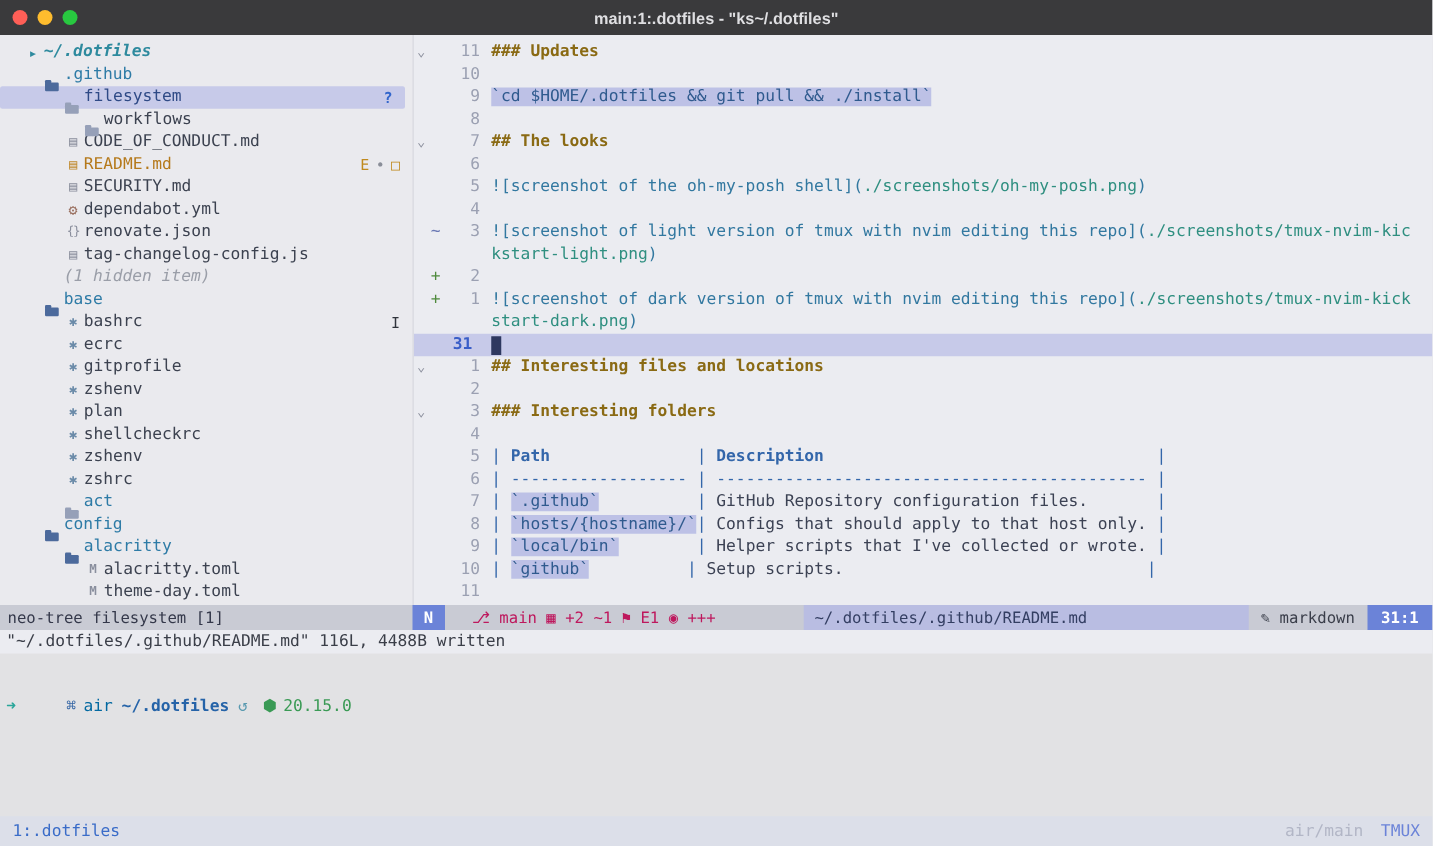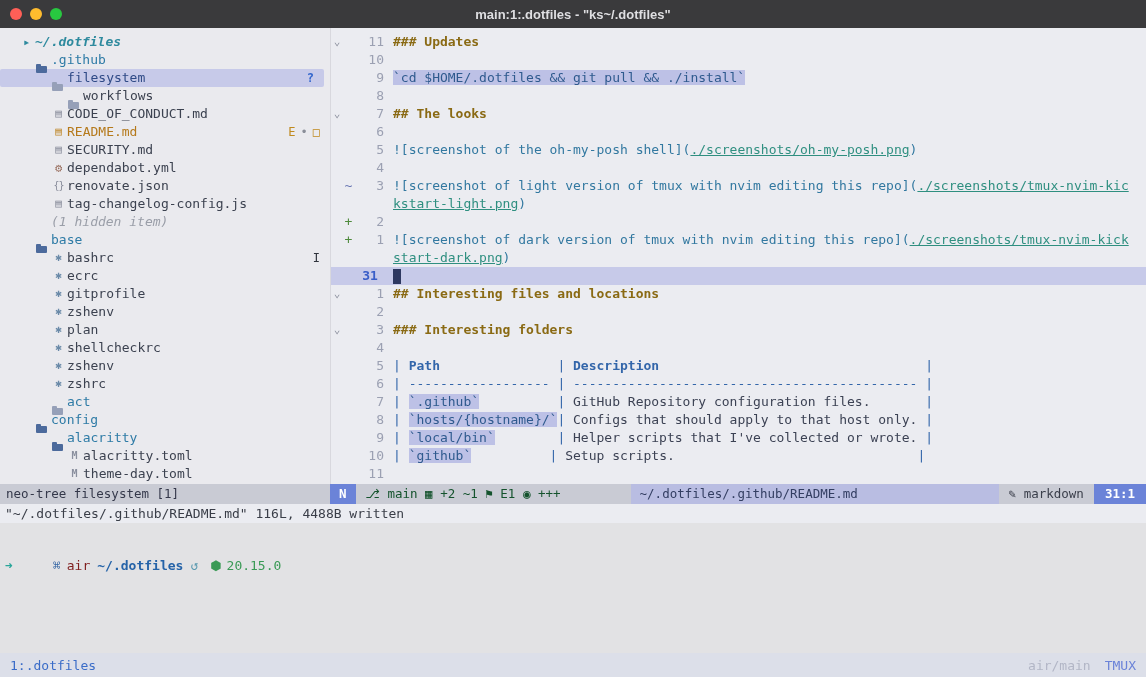--- a/index.html
+++ b/index.html
@@ -57,7 +57,7 @@
   .s-h{color:#8a6a14;font-weight:bold}
   .s-c{background:#bdc1e6;color:#2f5a8e}
   .s-l{color:#3278a0}
-  .s-u{color:#2f8f80;text-decoration:underline}
+  .s-u{color:#2f8f80;}
   .s-p{color:#3366aa}
   .s-th{color:#3366aa;font-weight:bold}
   .s-d{color:#3366aa}

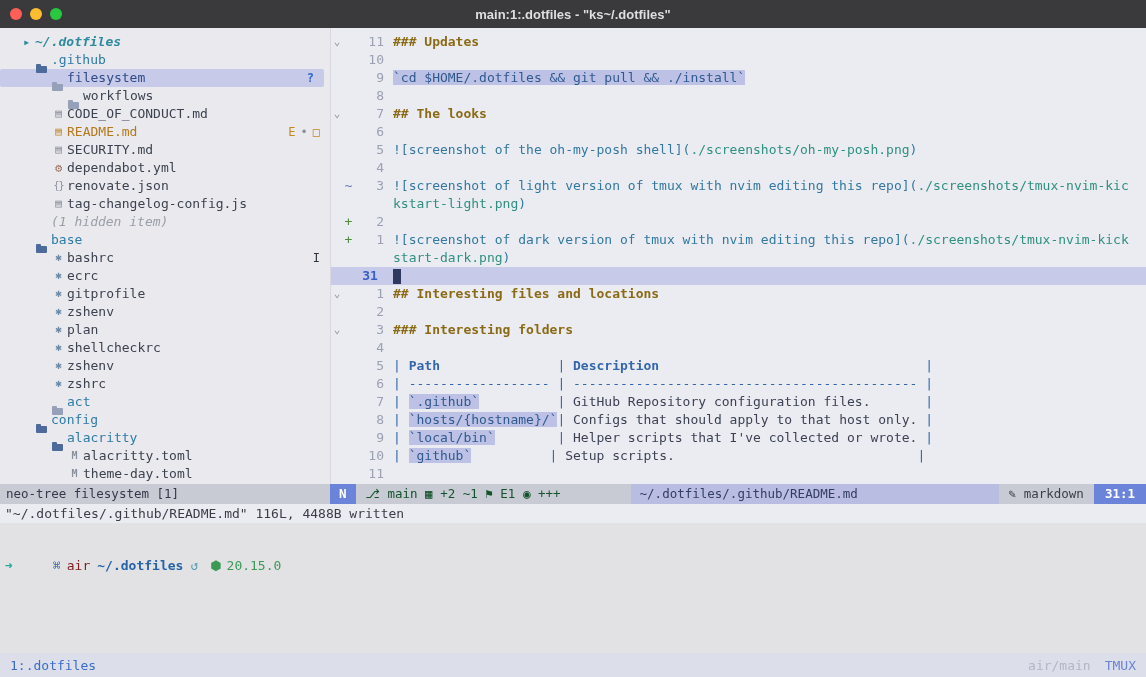--- a/index.html
+++ b/index.html
@@ -68,7 +68,7 @@
   .statusline>div{line-height:20px;white-space:pre}
   .sl-tree{width:330px;flex:0 0 330px;padding-left:6px;color:#34384a}
   .sl-mode{background:#6b83d8;color:#fff;font-weight:bold;padding:0 9px}
-  .sl-git{padding:0 70px 0 10px;color:#14532d}
+  .sl-git{padding:0 70px 0 22px;color:#be185d}
   .sl-file{flex:1;background:#b9bde2;color:#333e62;padding-left:9px}
   .sl-ft{padding:0 10px;color:#3a3e4a}
   .sl-pos{background:#6b83d8;color:#fff;font-weight:bold;padding:0 11px}

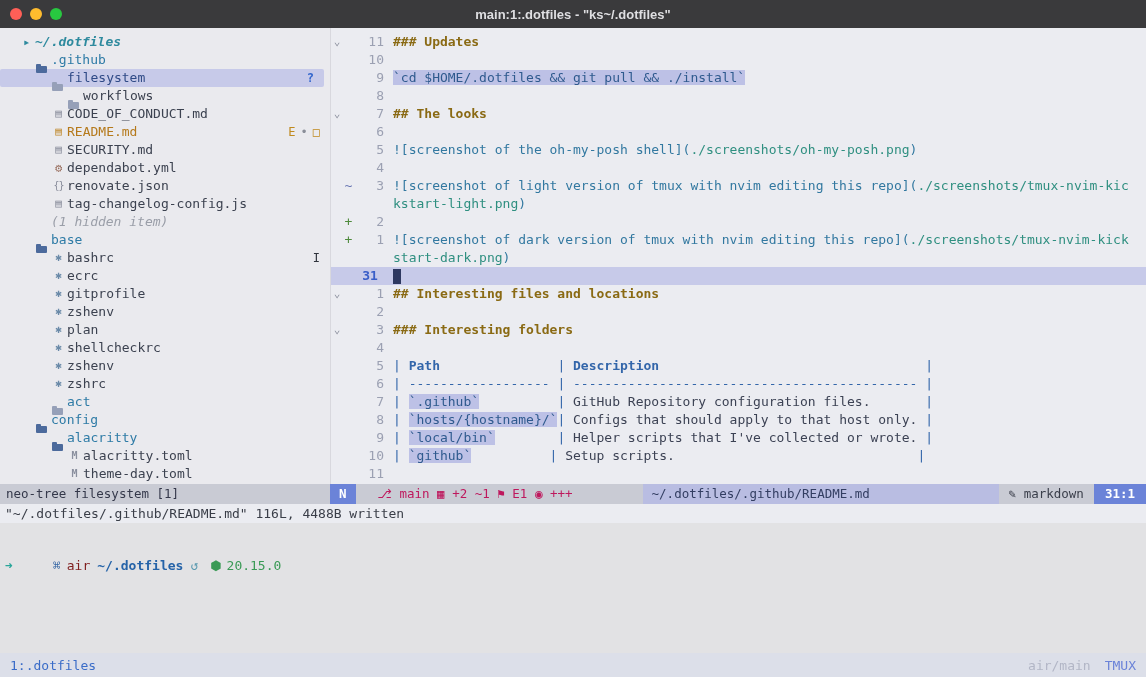--- a/index.html
+++ b/index.html
@@ -79,7 +79,7 @@
   .shell{flex:1;background:#e2e2e4;padding-top:16px}
   .prompt-line{padding-left:6px;height:18px;line-height:18px;white-space:pre}
   .p-apple{color:#3465a4}
-  .p-host{color:#7f1d1d;margin-left:6px}
+  .p-host{color:#0369a1;margin-left:6px}
   .p-path{color:#2563a8;font-weight:bold;margin-left:7px}
   .p-sync{color:#5a9ab0;margin-left:7px}
   .p-node-icon{color:#3a9a55;margin-left:12px}

